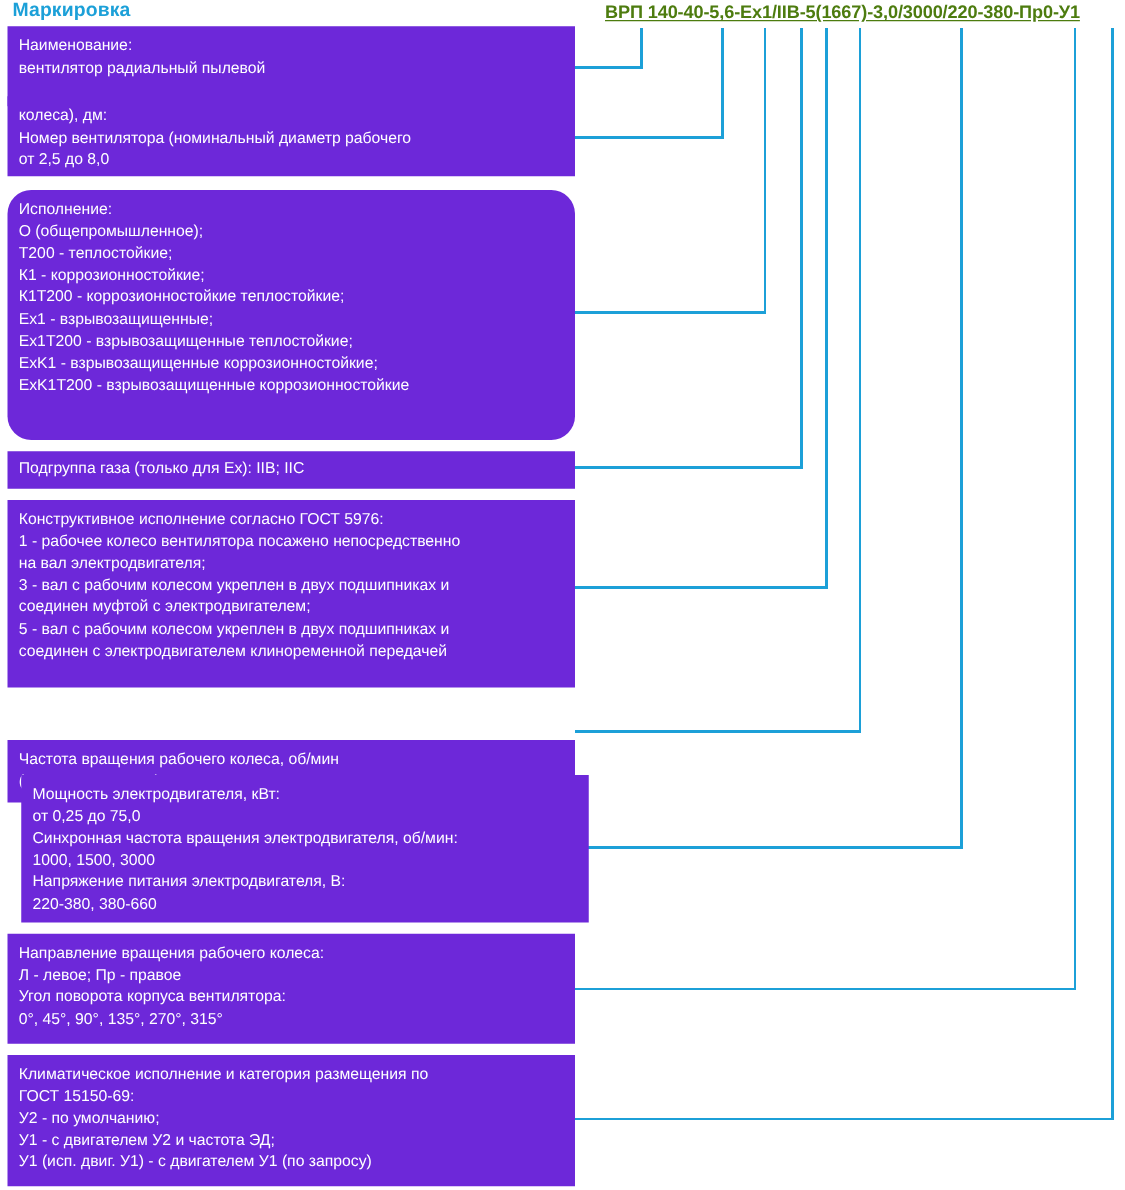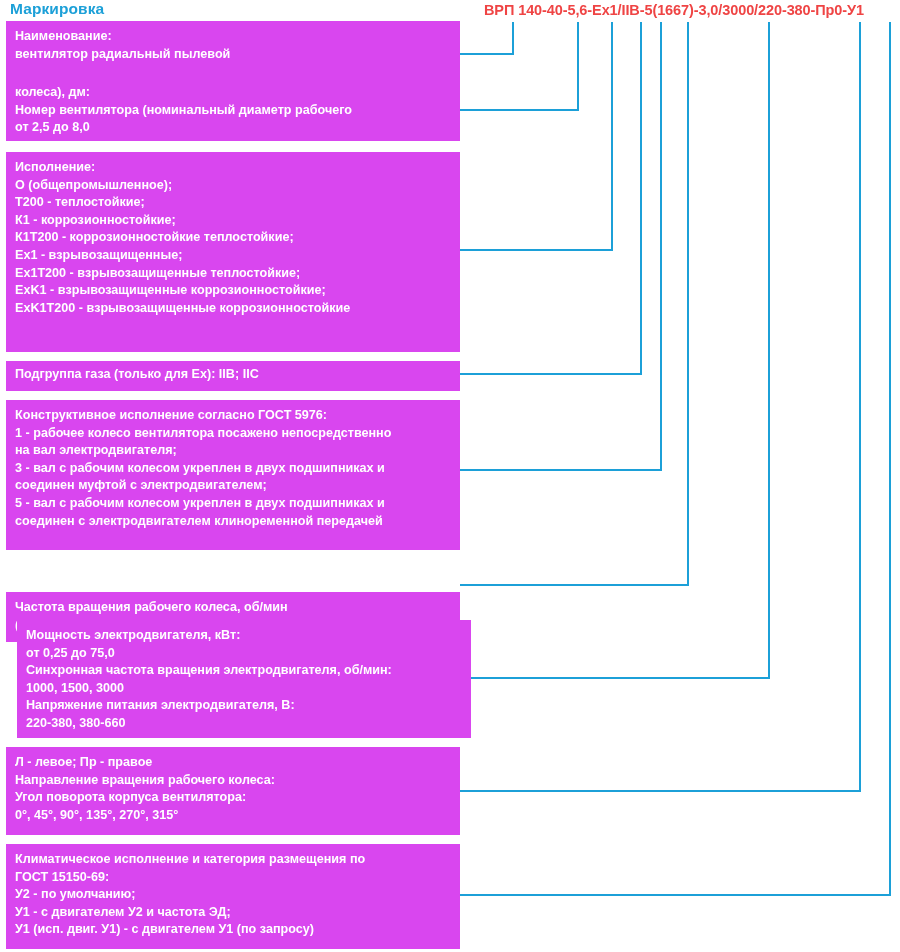--- a/index.html
+++ b/index.html
@@ -31,8 +31,9 @@
     left:484px; top:2px;
     font-size:14.5px;
     font-weight:bold;
-    color:#ef4444;
+    color:#4d7c0f;
     white-space:nowrap;
+    text-decoration:underline;
     text-underline-offset:2px;
     letter-spacing:-0.1px;
   }

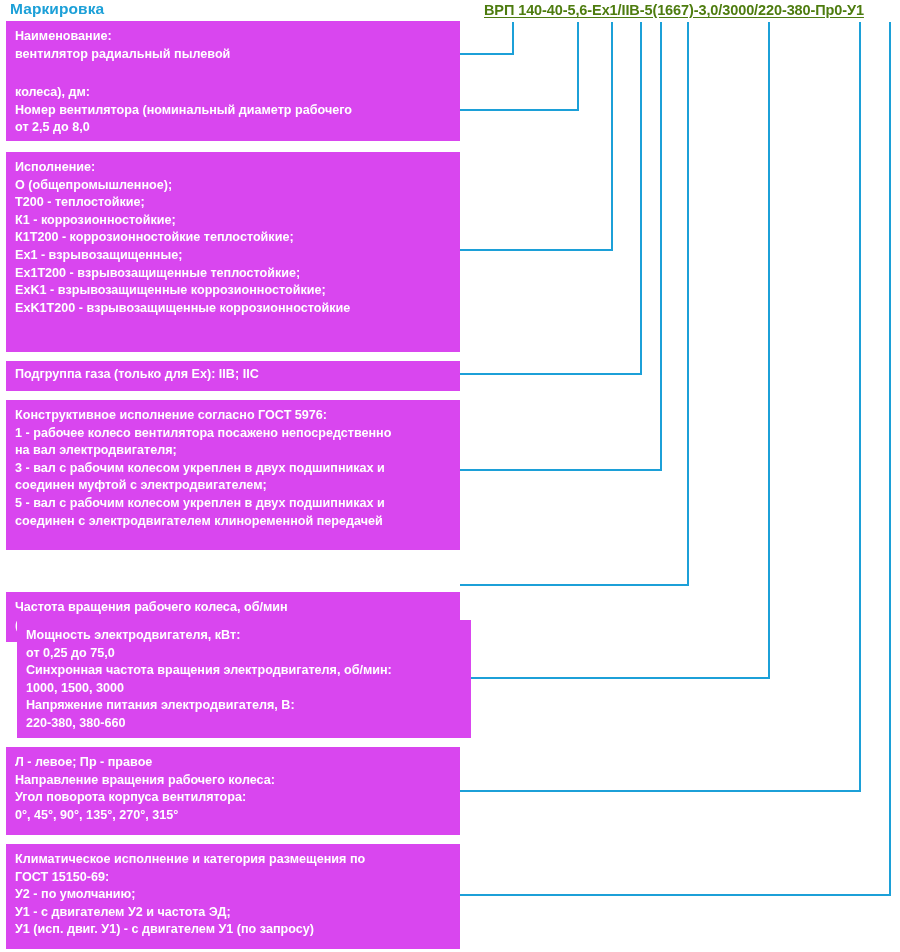--- a/index.html
+++ b/index.html
@@ -43,13 +43,12 @@
     position:absolute;
     left:6px;
     width:454px;
-    background:#d946ef;
+    background:#6d28d9;
     box-sizing:border-box;
     padding:7px 9px 7px 9px;
     font-size:12.6px;
     line-height:17.6px;
     color:#ffffff;
-    font-weight:bold;
   }
   .box .line{white-space:nowrap;}
 

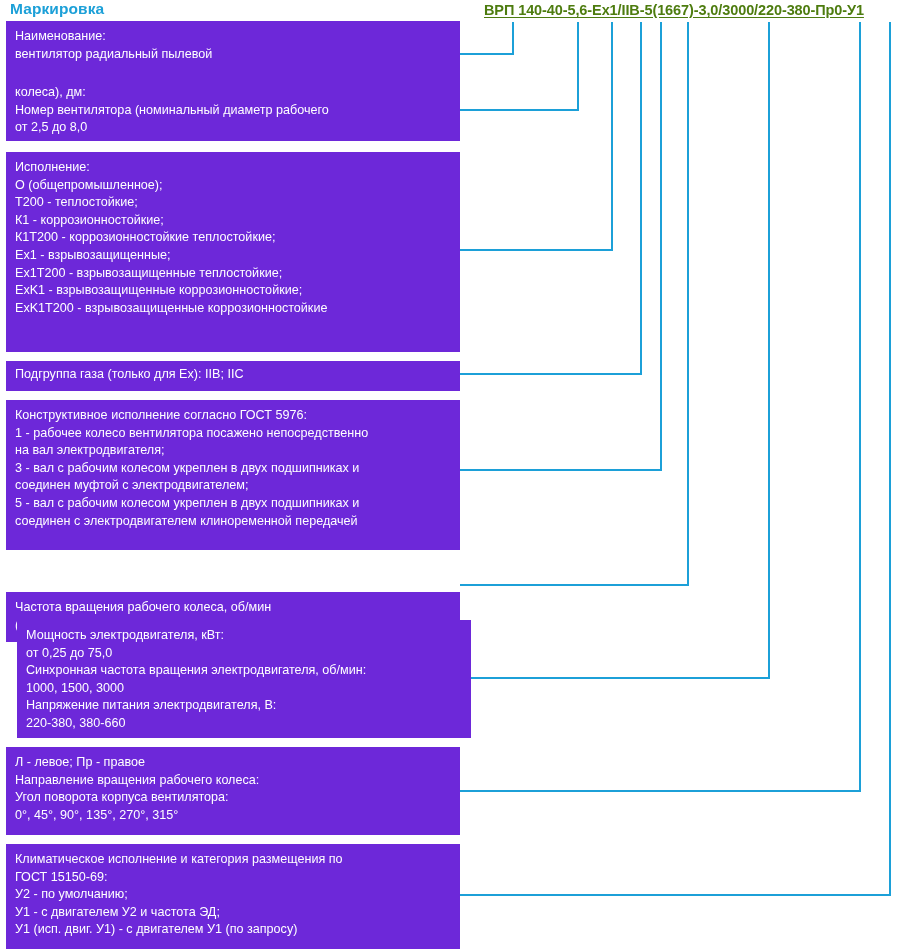--- a/index.html
+++ b/index.html
@@ -103,7 +103,7 @@
     <div class="line">от 2,5 до 8,0</div>
   </div>
 
-  <div class="box" style="top:152px;height:200px;">
+  <div class="box" style="top:152px;height:200px;border-radius:19px;">
     <div class="line">Исполнение:</div>
     <div class="line">О (общепромышленное);</div>
     <div class="line">Т200 - теплостойкие;</div>

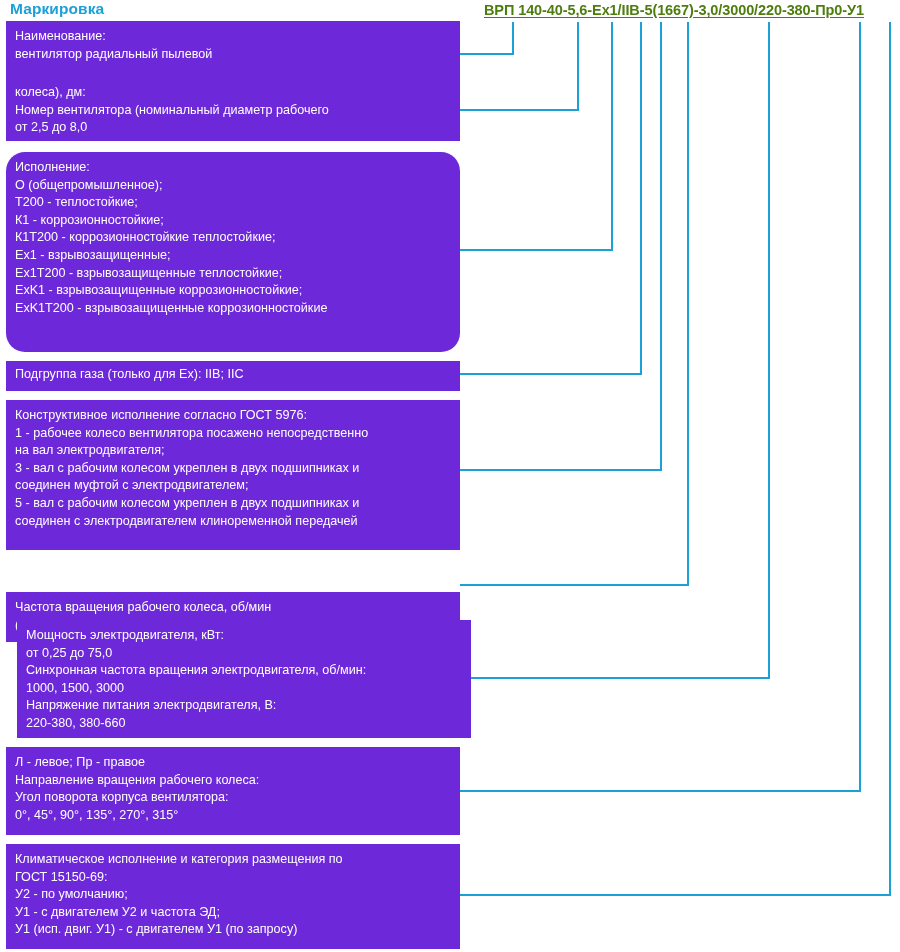--- a/index.html
+++ b/index.html
@@ -144,8 +144,8 @@
   </div>
 
   <div class="box" style="top:747px;height:88px;">
+    <div class="line">Направление вращения рабочего колеса:</div>
     <div class="line">Л - левое; Пр - правое</div>
-    <div class="line">Направление вращения рабочего колеса:</div>
     <div class="line">Угол поворота корпуса вентилятора:</div>
     <div class="line">0°, 45°, 90°, 135°, 270°, 315°</div>
   </div>

